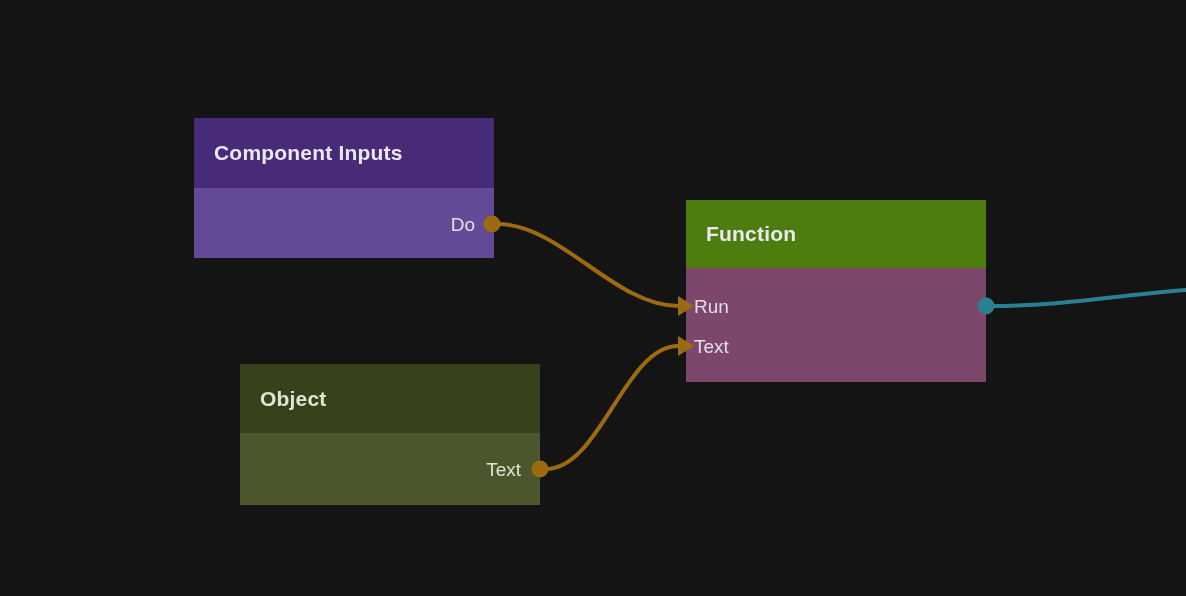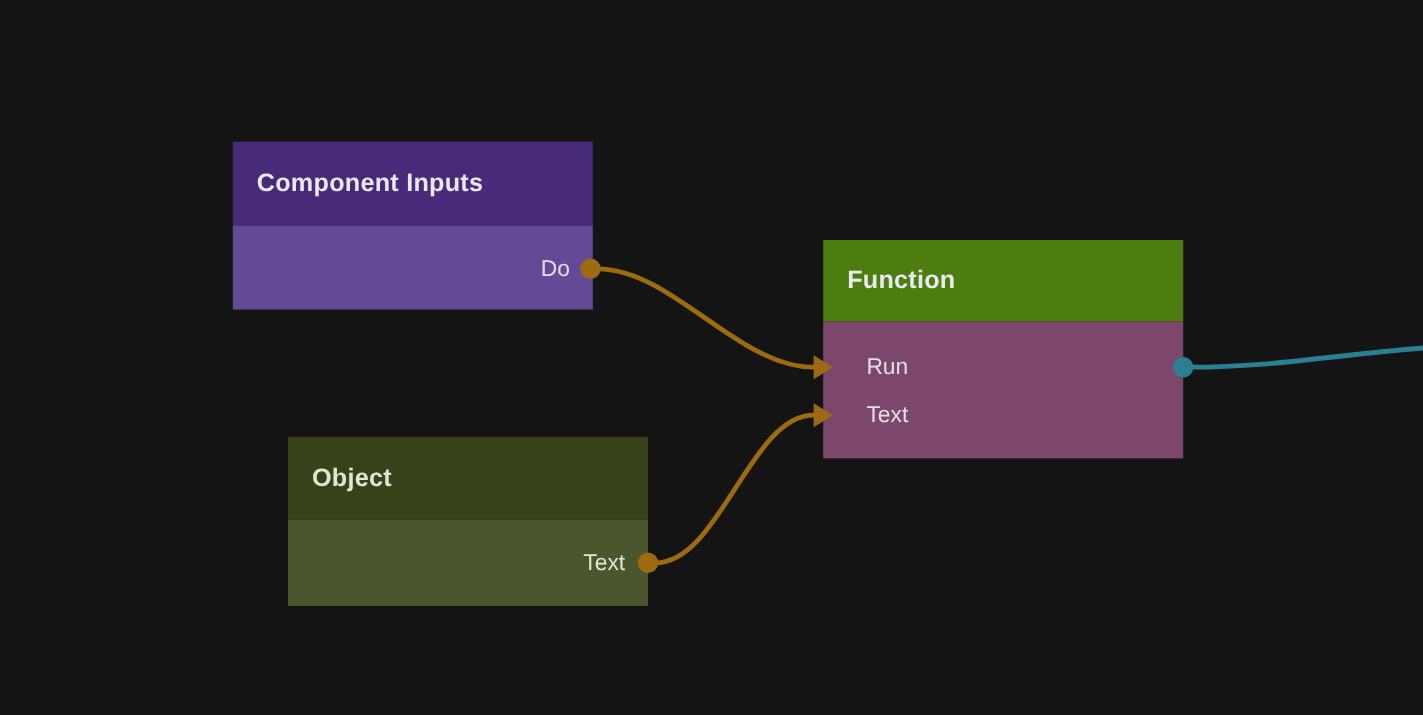--- a/index.html
+++ b/index.html
@@ -62,7 +62,7 @@
     line-height: 1;
   }
   .port-label.in {
-    margin-left: 36px;
+    margin-left: 8px;
   }
   .port-label.out {
     margin-left: auto;

